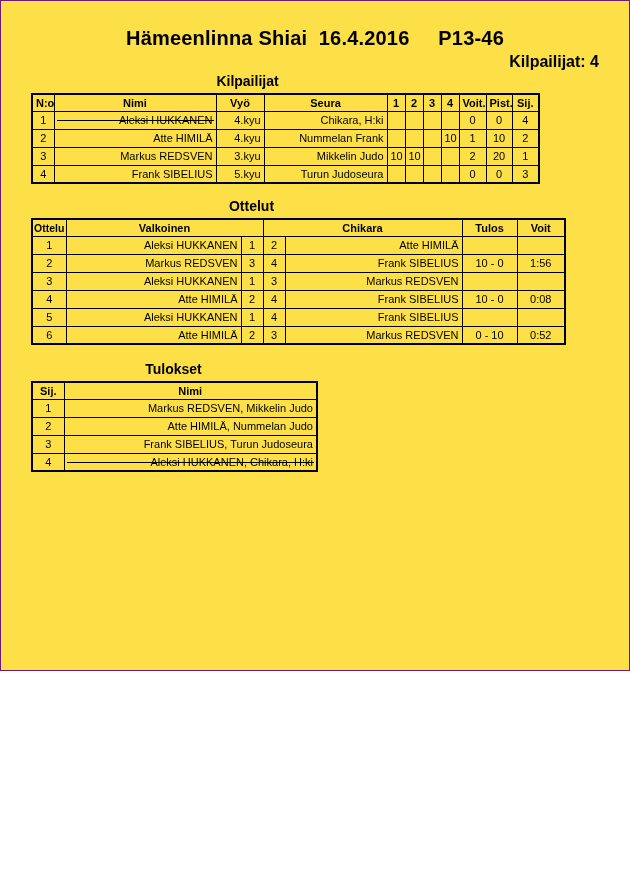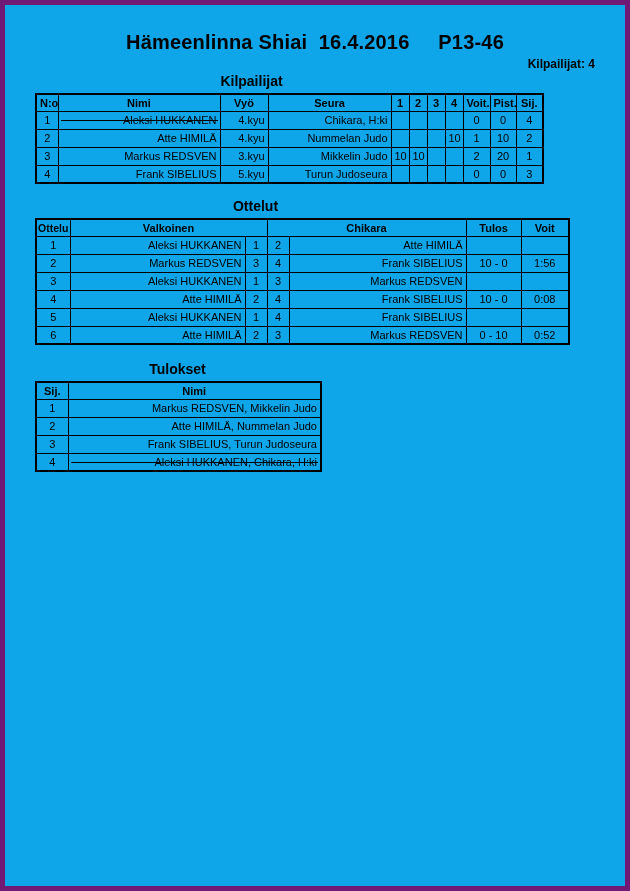--- a/index.html
+++ b/index.html
@@ -10,9 +10,9 @@
   }
   .page {
     width: 630px;
-    height: 891px;
-    background: #0ea5e9;
-    border: 5px solid #701a75;
+    height: 671px;
+    background: #fde047;
+    border: 1px solid #701a75;
     position: relative;
     overflow: hidden;
   }

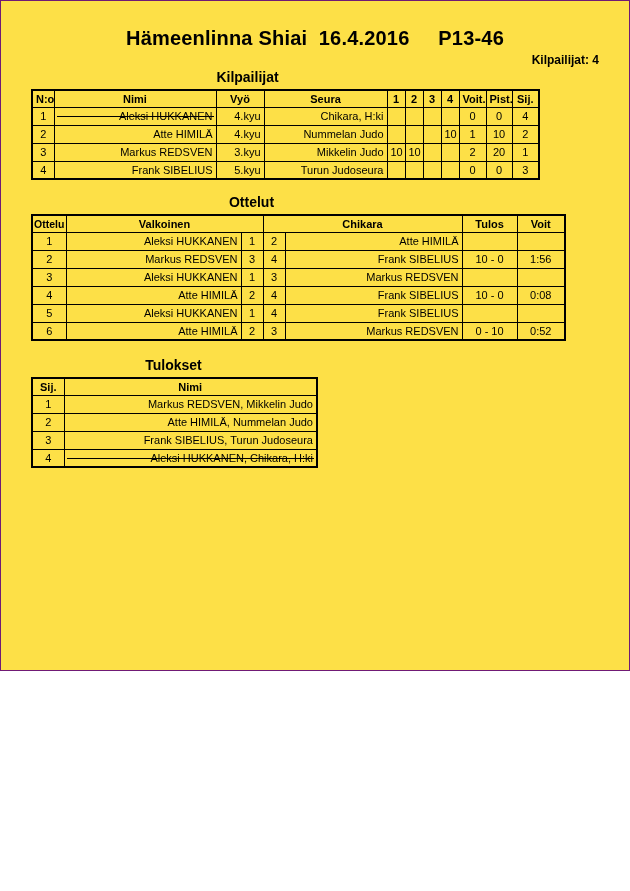--- a/index.html
+++ b/index.html
@@ -27,7 +27,7 @@
   .count {
     text-align: right;
     font-weight: bold;
-    font-size: 12px;
+    font-size: 16px;
     margin: 3px 30px 0 0;
   }
   .sec {

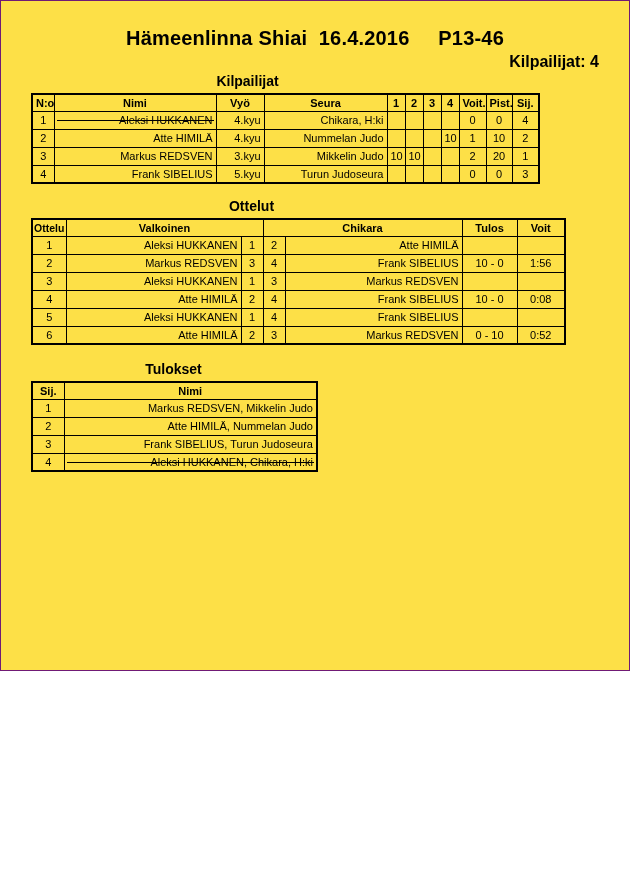--- a/index.html
+++ b/index.html
@@ -128,7 +128,7 @@
         <td class="ac">2</td>
         <td class="al">Atte HIMILÄ</td>
         <td class="al">4.kyu</td>
-        <td class="al">Nummelan Judo</td>
+        <td class="al">Nummelan Frank</td>
         <td class="ac"></td>
         <td class="ac"></td>
         <td class="ac"></td>

